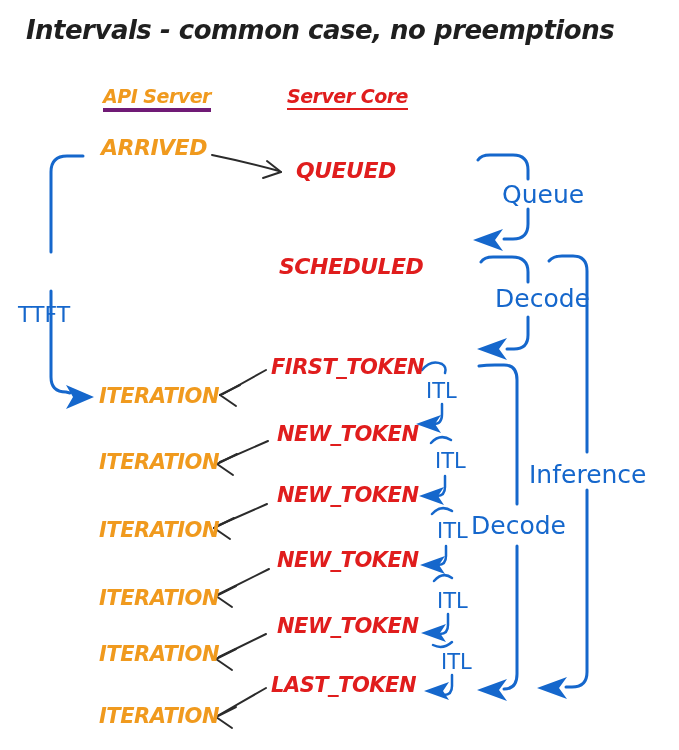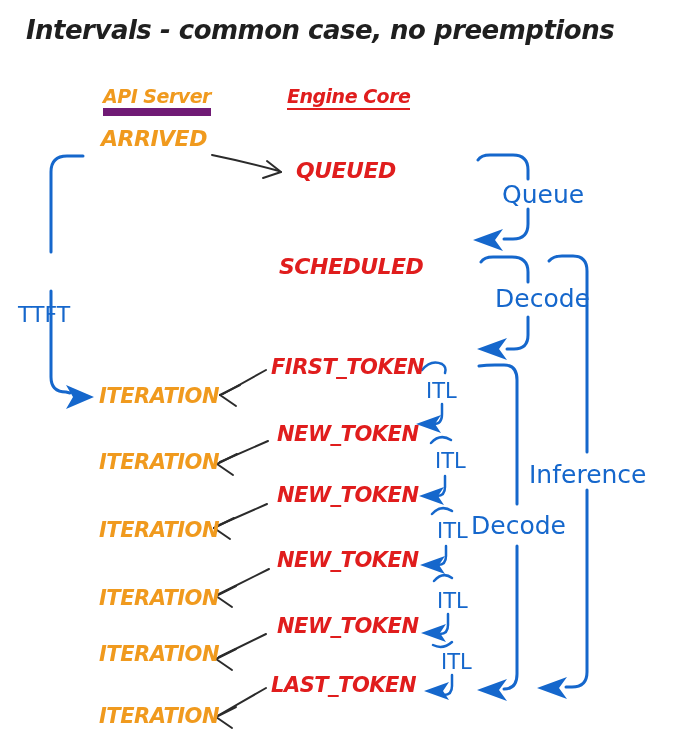--- a/index.html
+++ b/index.html
@@ -27,7 +27,7 @@
     font-size:26px;
   }
   .colhead{font-size:19px;padding-bottom:1px;}
-  .colhead.orange{border-bottom:8px solid #701a75;}
+  .colhead.orange{border-bottom:4px solid #701a75;}
   .colhead.red{border-bottom:2px solid #E01D1D;}
   .event{font-size:22px;}
   .token{font-size:21px;}

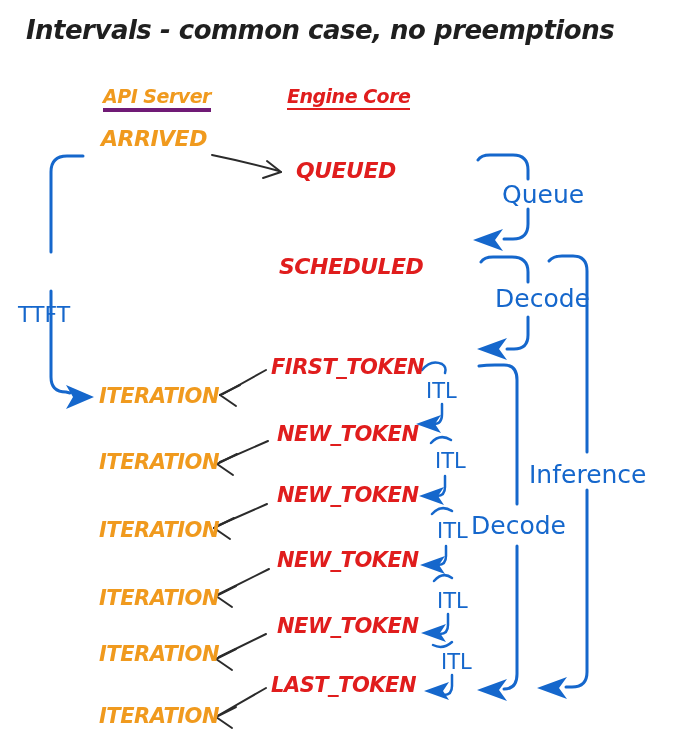--- a/index.html
+++ b/index.html
@@ -144,7 +144,7 @@
   <div class="lbl hand black title">Intervals - common case, no preemptions</div>
 
   <div class="lbl hand orange colhead" style="left:103px;top:86px;">API Server</div>
-  <div class="lbl hand red colhead" style="left:287px;top:86px;">Engine Core</div>
+  <div class="lbl hand red colhead" style="left:287px;top:86px;">Server Core</div>
 
   <div class="lbl hand orange event" style="left:101px;top:127px;">ARRIVED</div>
   <div class="lbl hand orange token" style="left:99px;top:385px;">ITERATION</div>

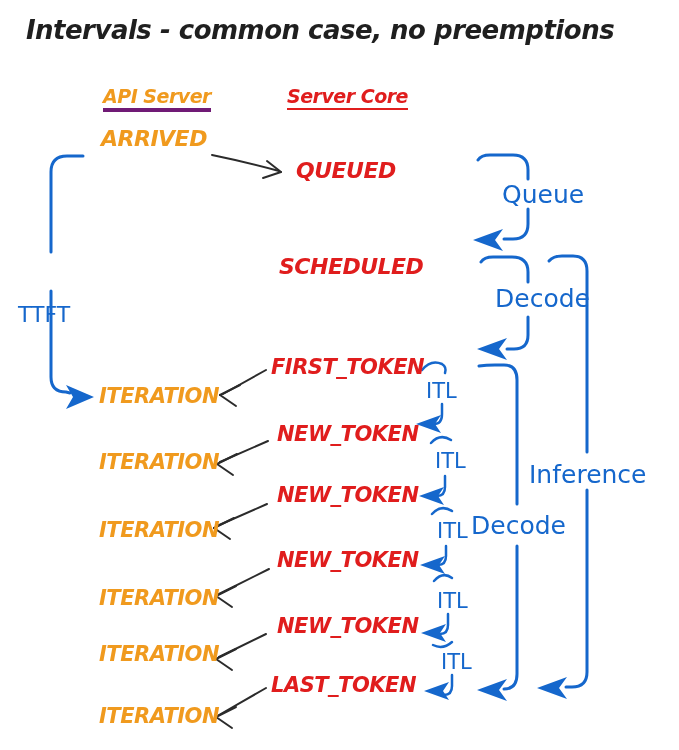--- a/index.html
+++ b/index.html
@@ -146,7 +146,7 @@
   <div class="lbl hand orange colhead" style="left:103px;top:86px;">API Server</div>
   <div class="lbl hand red colhead" style="left:287px;top:86px;">Server Core</div>
 
-  <div class="lbl hand orange event" style="left:101px;top:127px;">ARRIVED</div>
+  <div class="lbl hand orange event" style="left:101px;top:136px;">ARRIVED</div>
   <div class="lbl hand orange token" style="left:99px;top:385px;">ITERATION</div>
   <div class="lbl hand orange token" style="left:99px;top:451px;">ITERATION</div>
   <div class="lbl hand orange token" style="left:99px;top:519px;">ITERATION</div>

